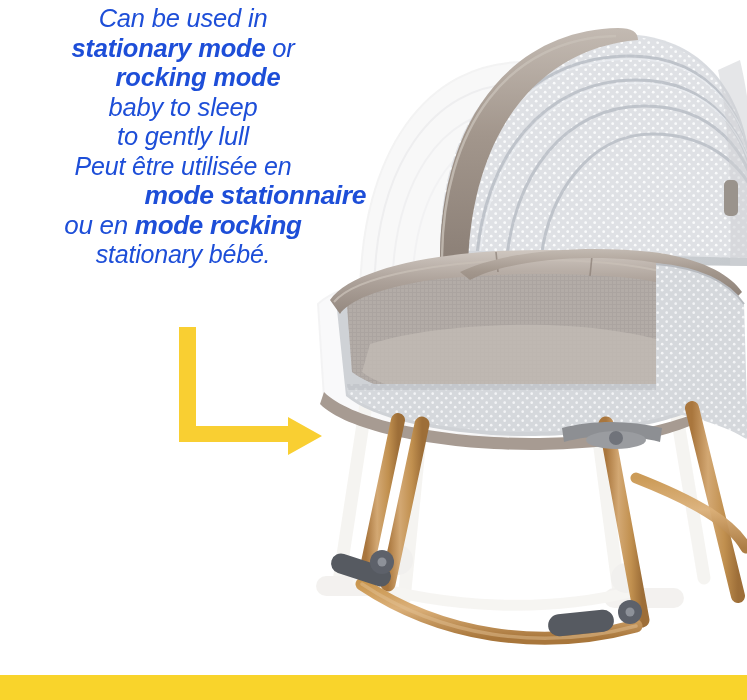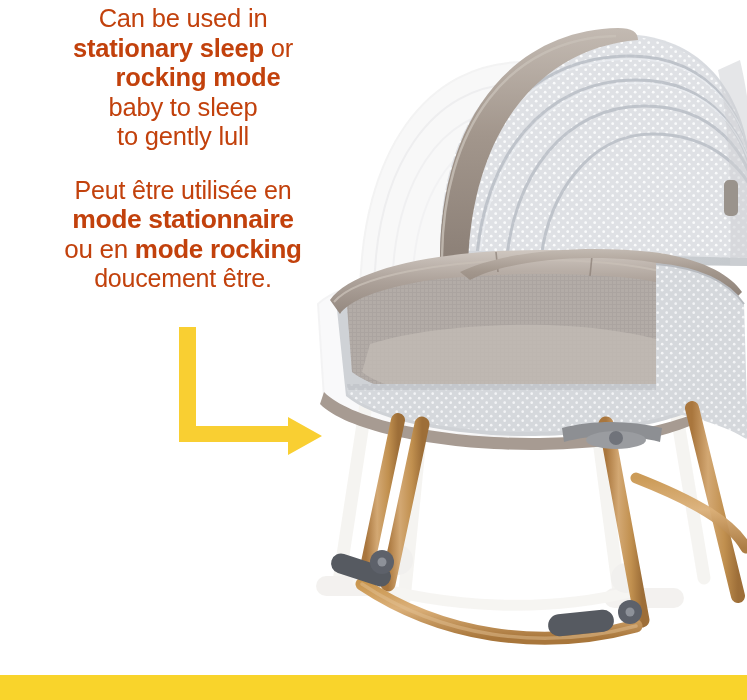--- a/index.html
+++ b/index.html
@@ -25,7 +25,8 @@
     line-height:29.5px;
     letter-spacing:-0.2px;
     white-space:nowrap;
-    color:#c2410c;
+    color:#1d4ed8;
+    font-style:italic;
   }
   .line.light{font-weight:400;}
   .line.bold{font-weight:700;padding-left:30px;}

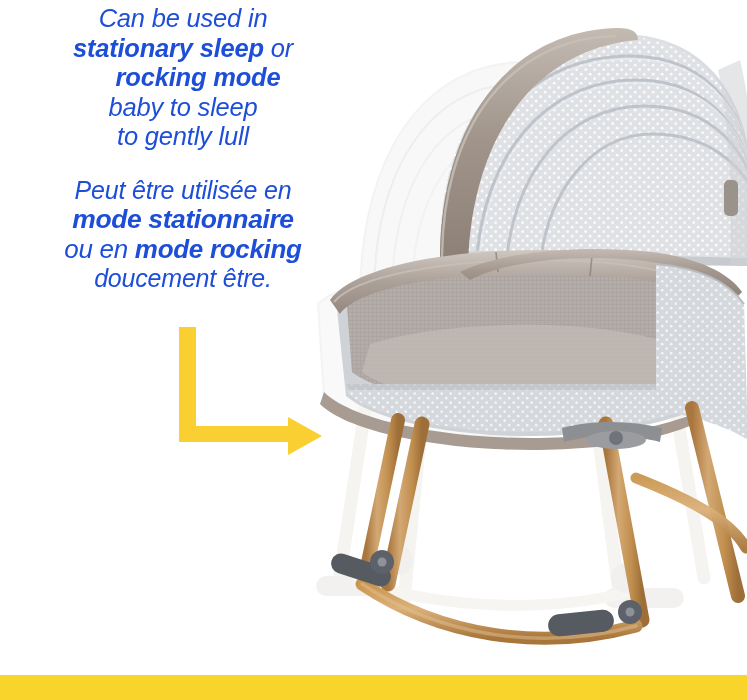--- a/index.html
+++ b/index.html
@@ -238,7 +238,7 @@
 
   <div class="para en">
     <span class="line light">Can be used in</span>
-    <span class="line"><span class="b">stationary sleep</span><span class="l"> </span><span class="l">or</span></span>
+    <span class="line"><span class="b">stationary mode</span><span class="l"> </span><span class="l">or</span></span>
     <span class="line bold">rocking mode</span>
     <span class="line light">baby to sleep</span>
     <span class="line light">to gently lull</span>

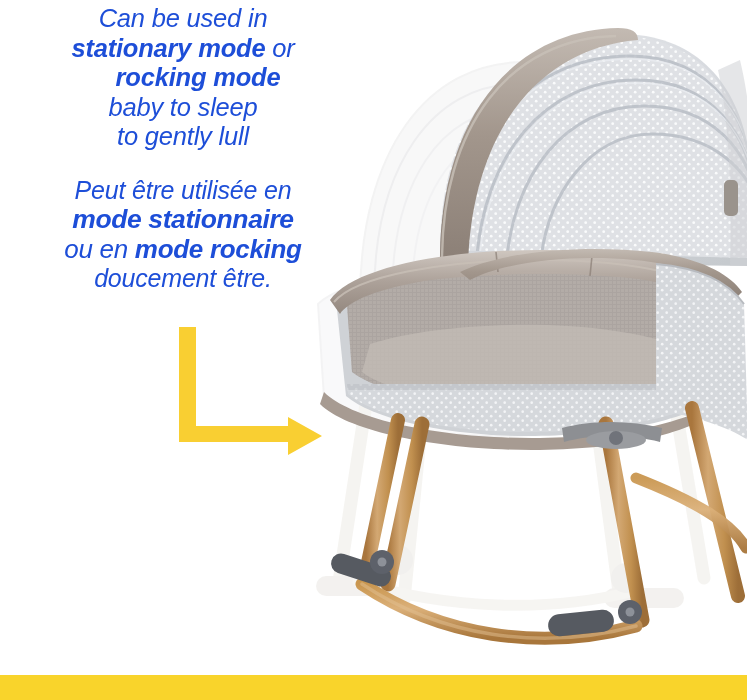--- a/index.html
+++ b/index.html
@@ -18,7 +18,7 @@
   }
   .para{ }
   .para.en{margin:0 0 0 0;}
-  .para.fr{margin-top:24px;}
+  .para.fr{}
   .line{
     display:block;
     font-size:25.5px;

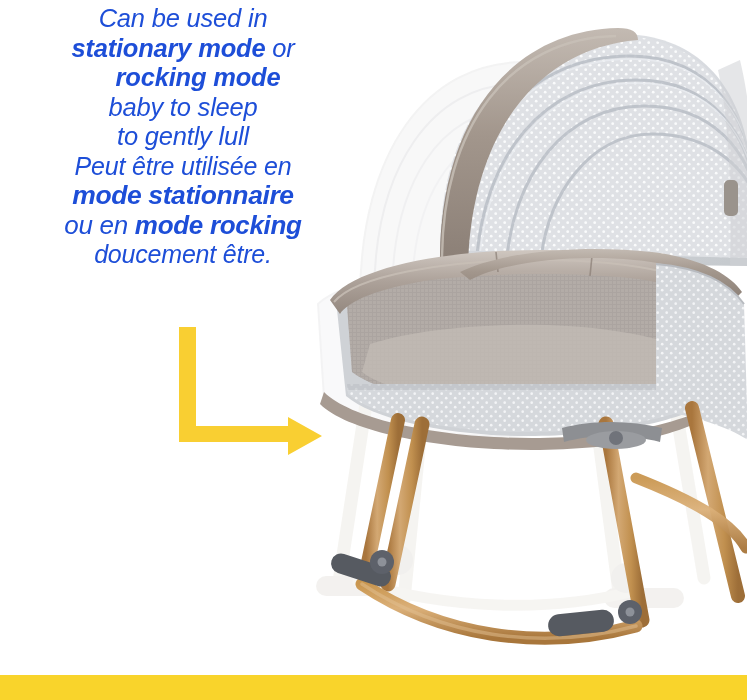--- a/index.html
+++ b/index.html
@@ -33,7 +33,7 @@
   .line .b{font-weight:700;}
   .line .l{font-weight:400;}
   .line.fr-1{font-size:25px;}
-  .line.fr-2{font-size:26.5px;font-weight:700;letter-spacing:-0.4px;}
+  .line.fr-2{font-size:26.5px;font-weight:700;letter-spacing:-0.4px;text-align:right;}
   .line.fr-3{font-size:26px;letter-spacing:-0.3px;}
   .line.fr-4,.line.fr-5{font-size:25px;}
 

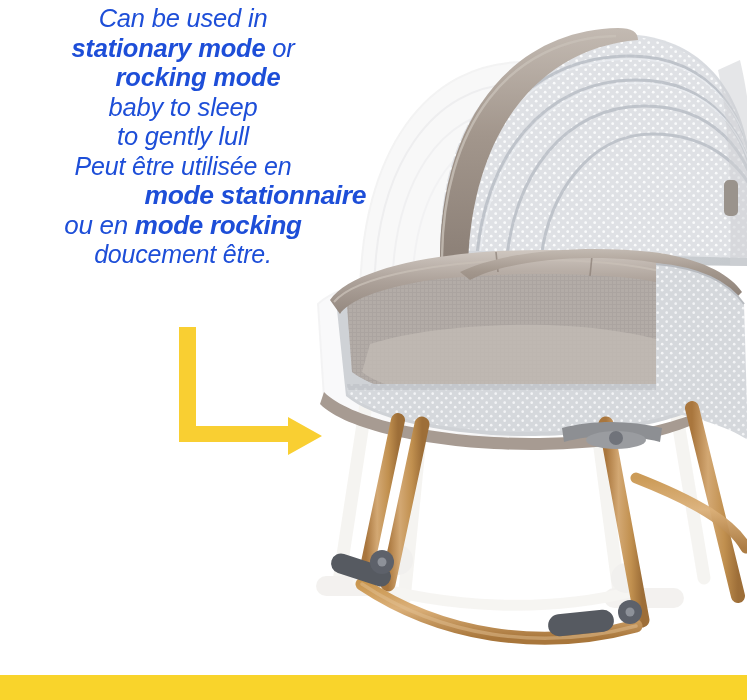--- a/index.html
+++ b/index.html
@@ -248,7 +248,7 @@
     <span class="line light fr-1">Peut être utilisée en</span>
     <span class="line fr-2">mode stationnaire</span>
     <span class="line fr-3"><span class="l">ou en</span><span class="l"> </span><span class="b">mode rocking</span></span>
-    <span class="line light fr-5">doucement être.</span>
+    <span class="line light fr-5">stationary bébé.</span>
   </div>
 </div>
 

